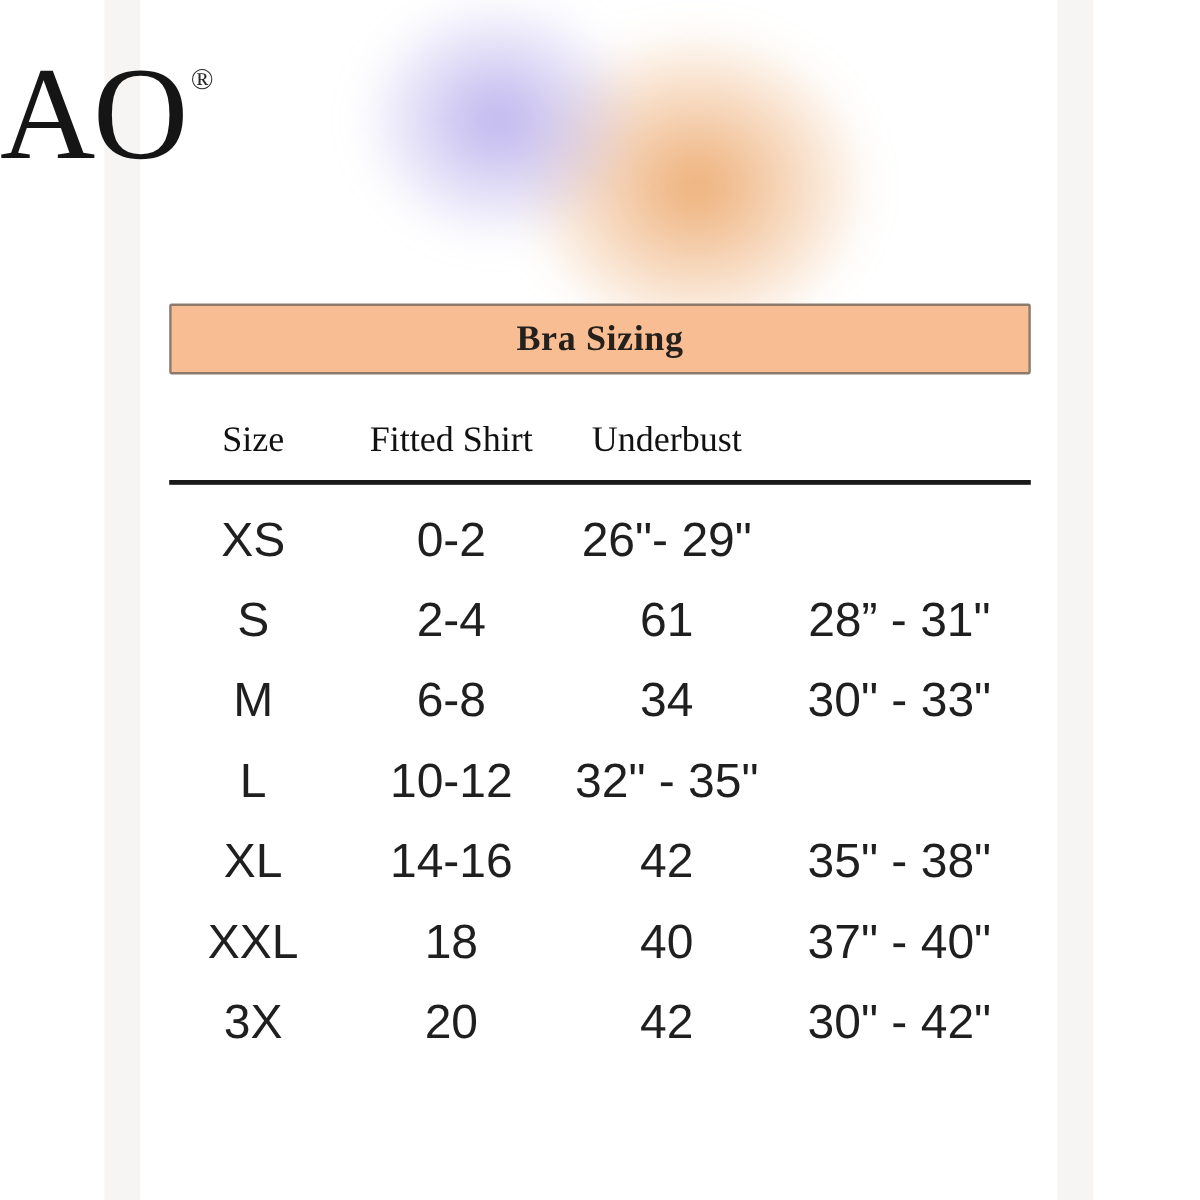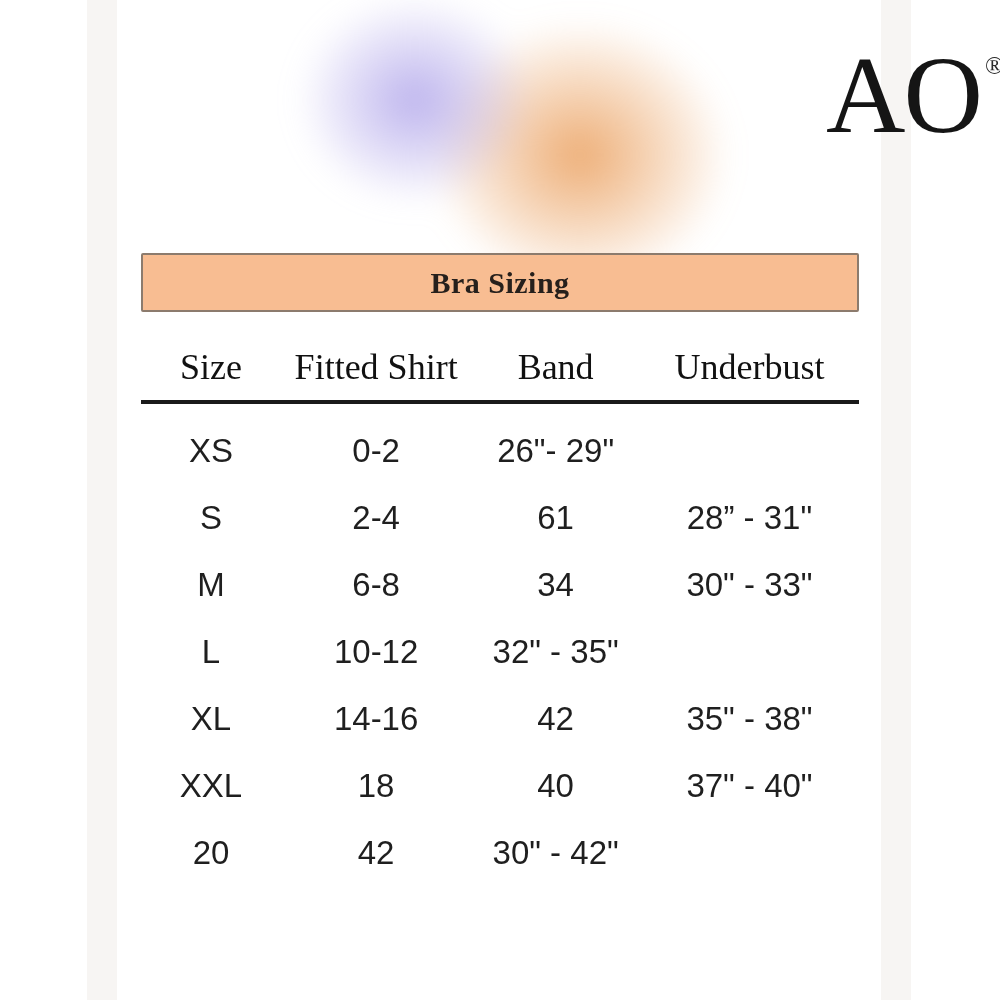--- a/index.html
+++ b/index.html
@@ -31,7 +31,7 @@
   
   .logo-wrap {
     position:absolute; left:0; top:40px; width:1000px;
-    text-align:right; z-index:2;
+    text-align:left; z-index:2;
   }
   .logo {
     font-family:"Liberation Serif", serif;

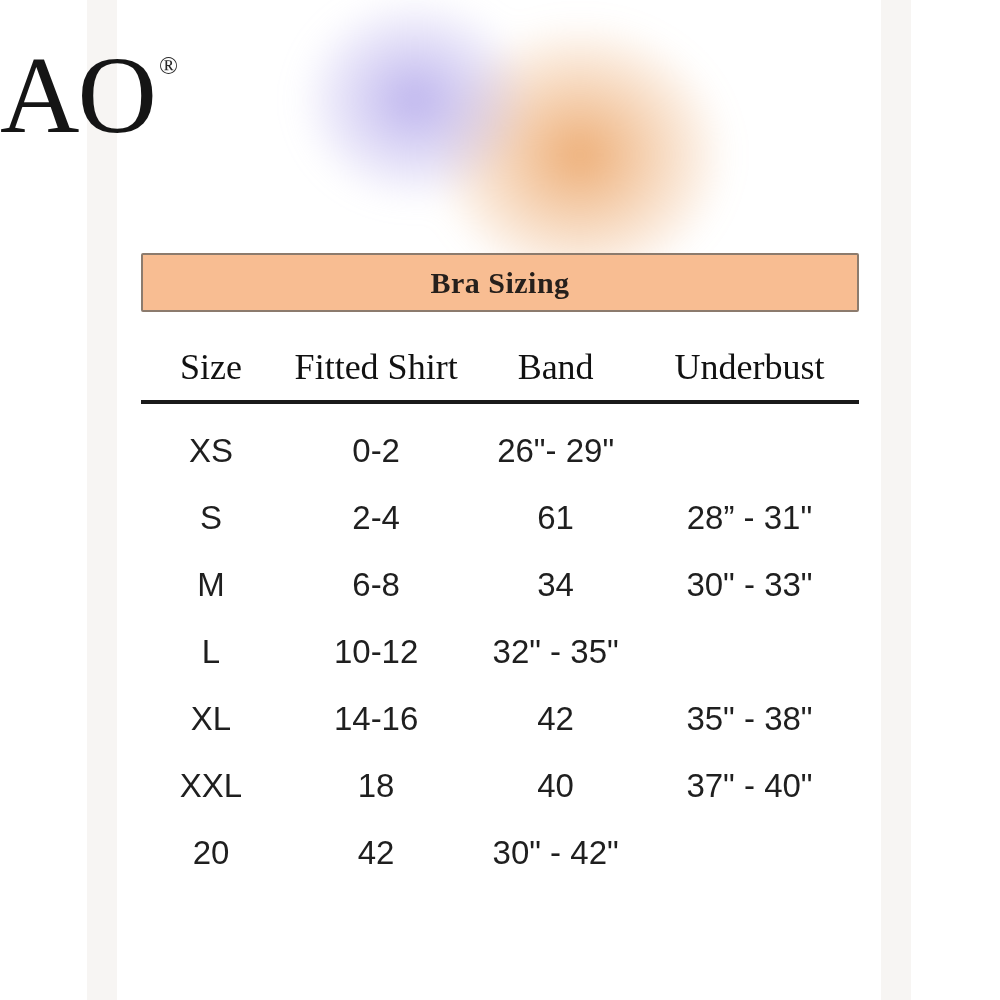--- a/index.html
+++ b/index.html
@@ -73,7 +73,7 @@
   .head-row {
     height:66px;
     font-family:"Liberation Serif", serif;
-    font-size:36px; color:#111111;
+    font-size:30px; color:#111111;
   }
   .head-rule {
     height:4px; background:#1a1a1a; width:100%;

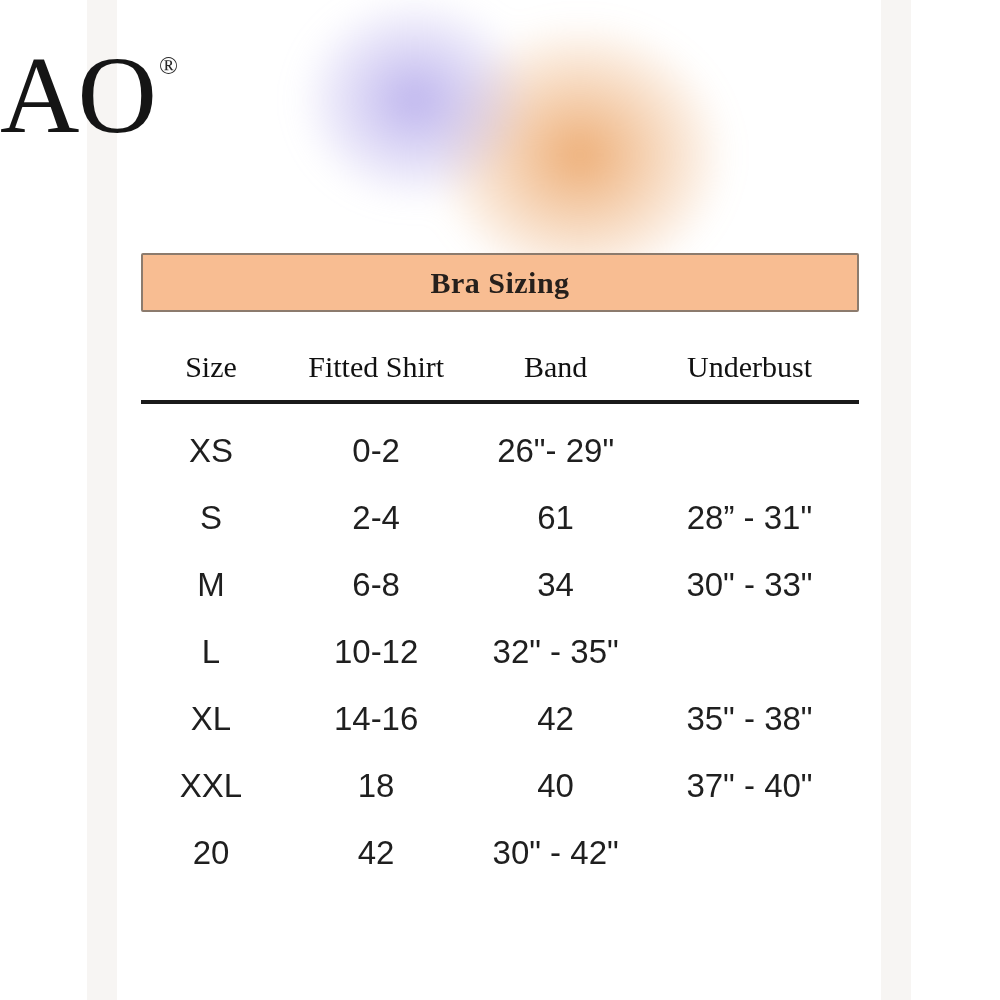--- a/index.html
+++ b/index.html
@@ -106,7 +106,6 @@
   <div class="grid-row head-row">
     <span>Size</span>
     <span>Fitted Shirt</span>
-    <span>Band</span>
     <span>Underbust</span>
   </div>
 

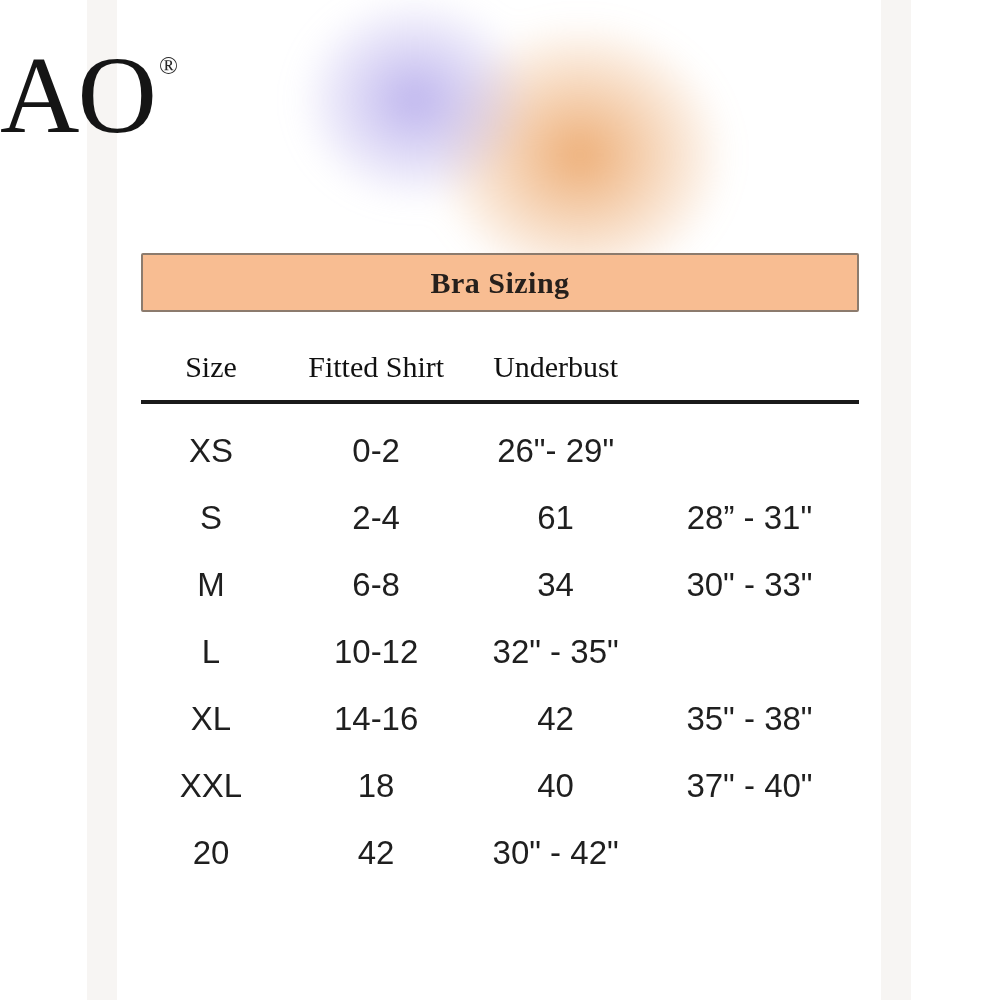--- a/index.html
+++ b/index.html
@@ -82,7 +82,7 @@
   .data-row {
     height:67px;
     font-family:"Liberation Sans", sans-serif;
-    font-size:33px; color:#1f1f1f;
+    font-size:40px; color:#1f1f1f;
   }
 </style>
 </head>

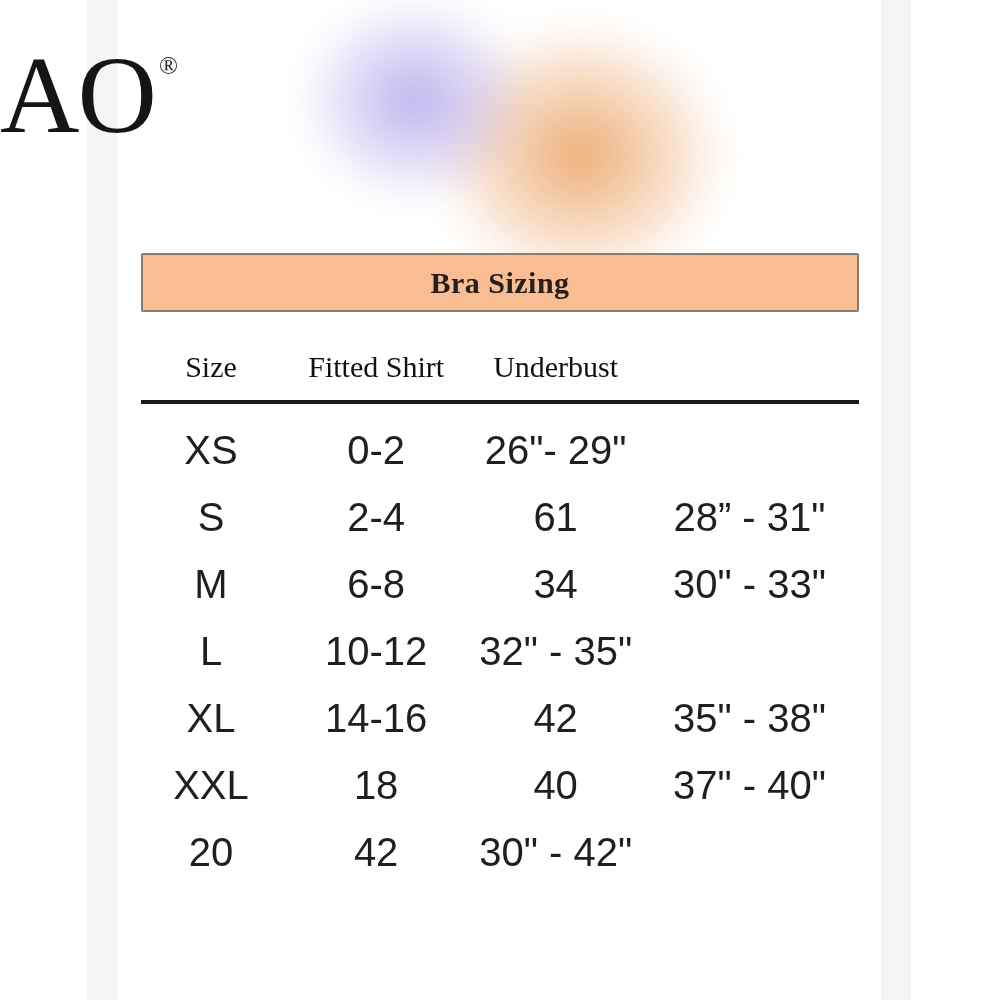--- a/index.html
+++ b/index.html
@@ -154,6 +154,7 @@
     </div>
 
     <div class="grid-row data-row">
+      <span>3X</span>
       <span>20</span>
       <span>42</span>
       <span>30" - 42"</span>

